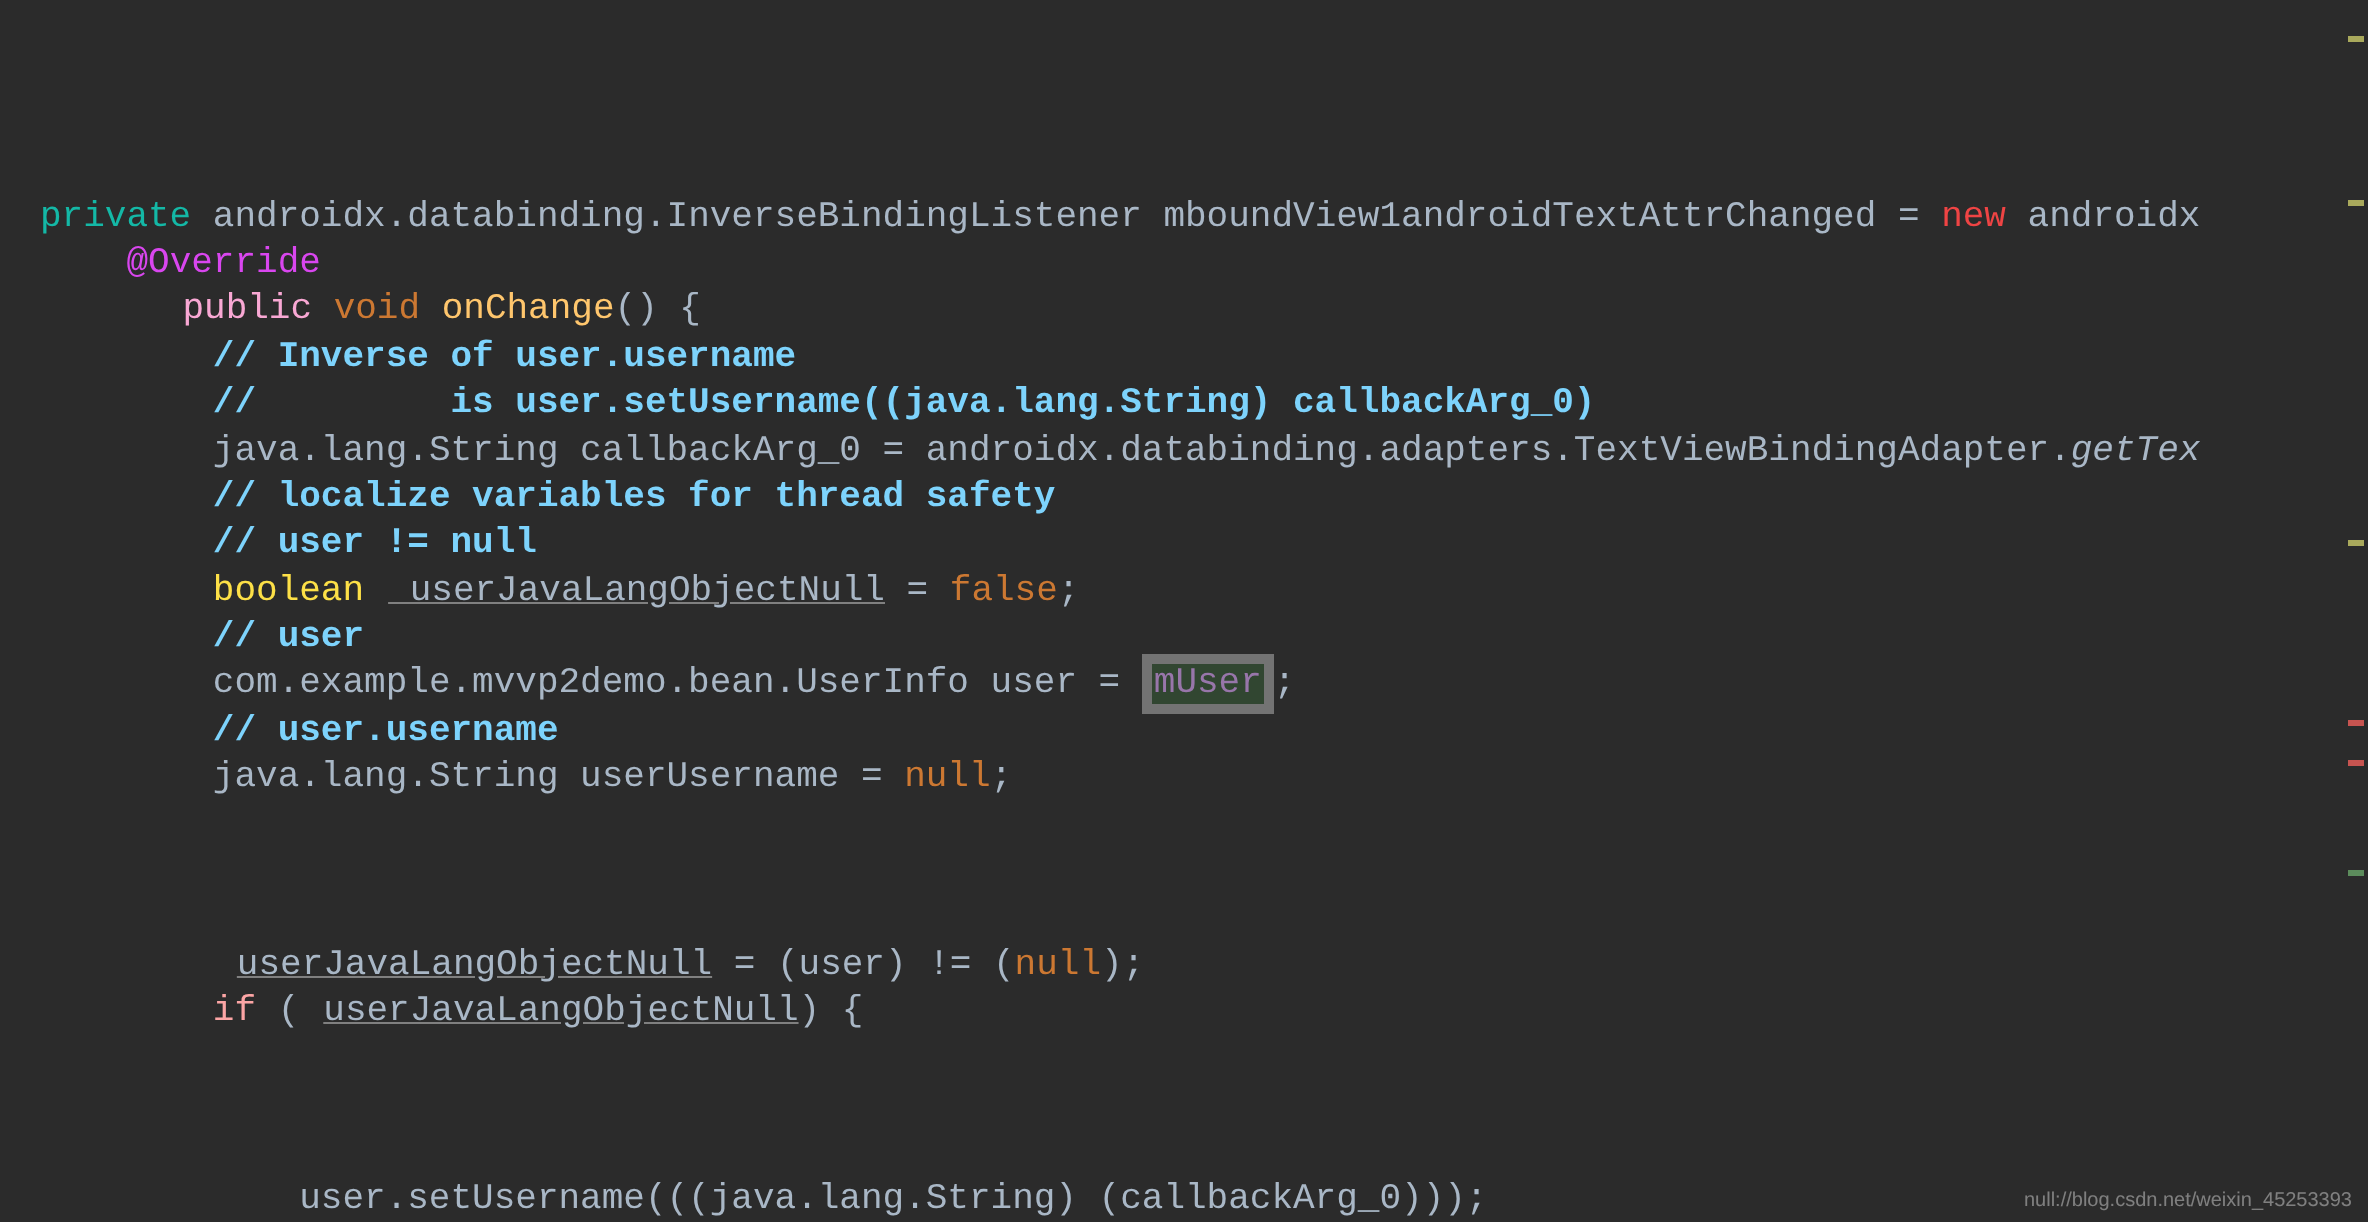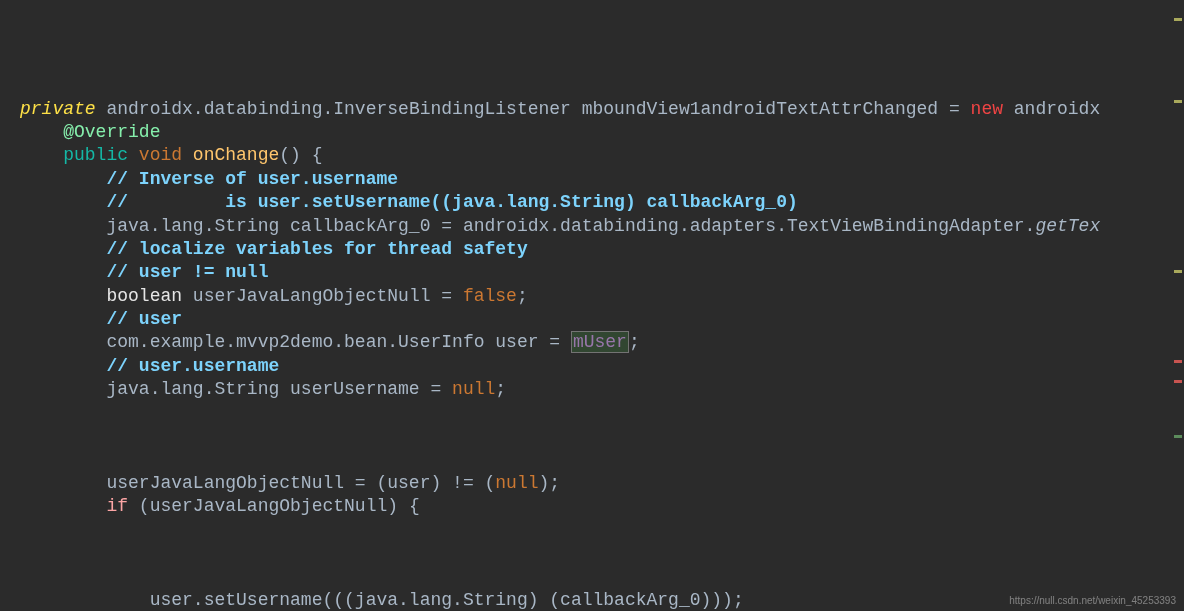--- a/index.html
+++ b/index.html
@@ -20,7 +20,7 @@
       position: relative;
       white-space: pre;
     }
-    .kw-private { color: #fde047; font-style: italic; }
+    .kw-private { color: #14b8a6; }
     .kw-public { color: #14b8a6; }
     .kw-void { color: #cc7832; }
     .kw-new { color: #ef4444; }

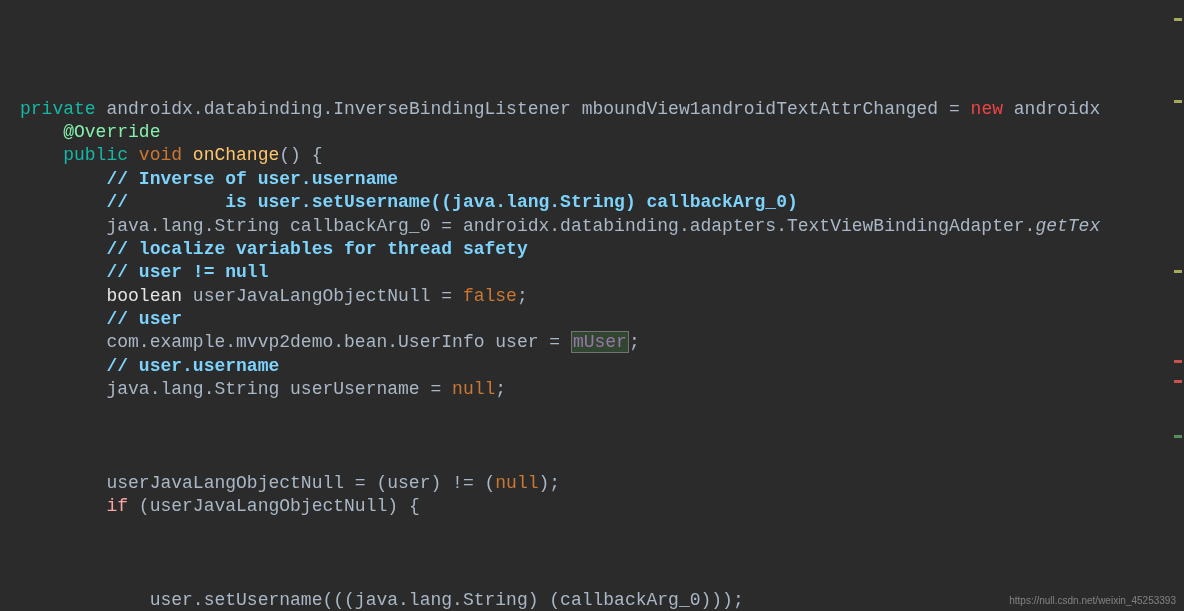--- a/index.html
+++ b/index.html
@@ -28,7 +28,7 @@
     .kw-false { color: #cc7832; }
     .kw-null { color: #cc7832; text-align: right; }
     .kw-if { color: #fca5a5; }
-    .annotation { color: #86efac; margin-top: 44px; }
+    .annotation { color: #d946ef; margin-top: 44px; }
     .method-name { color: #ffc66d; }
     .comment { color: #7dd3fc; font-weight: bold; }
     .underlined { text-decoration-color: #808080; }

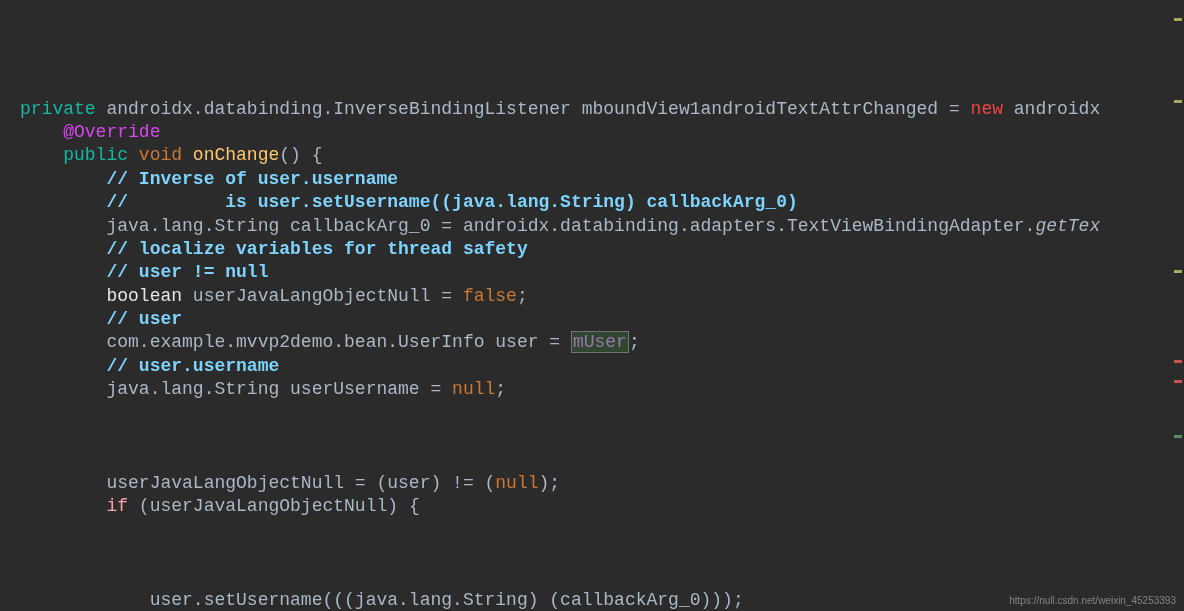--- a/index.html
+++ b/index.html
@@ -21,7 +21,7 @@
       white-space: pre;
     }
     .kw-private { color: #14b8a6; }
-    .kw-public { color: #14b8a6; }
+    .kw-public { color: #f9a8d4; margin-left: 28px; }
     .kw-void { color: #cc7832; }
     .kw-new { color: #ef4444; }
     .kw-boolean { color: #e5e5e5; }

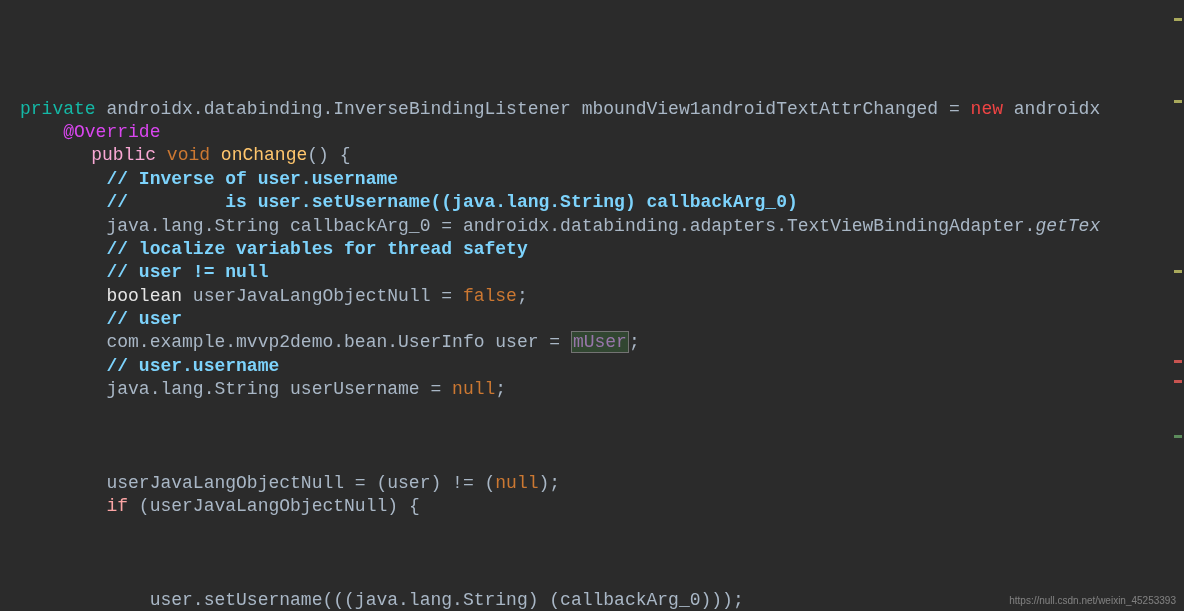--- a/index.html
+++ b/index.html
@@ -24,7 +24,7 @@
     .kw-public { color: #f9a8d4; margin-left: 28px; }
     .kw-void { color: #cc7832; }
     .kw-new { color: #ef4444; }
-    .kw-boolean { color: #e5e5e5; }
+    .kw-boolean { color: #fde047; }
     .kw-false { color: #cc7832; }
     .kw-null { color: #cc7832; text-align: right; }
     .kw-if { color: #fca5a5; }

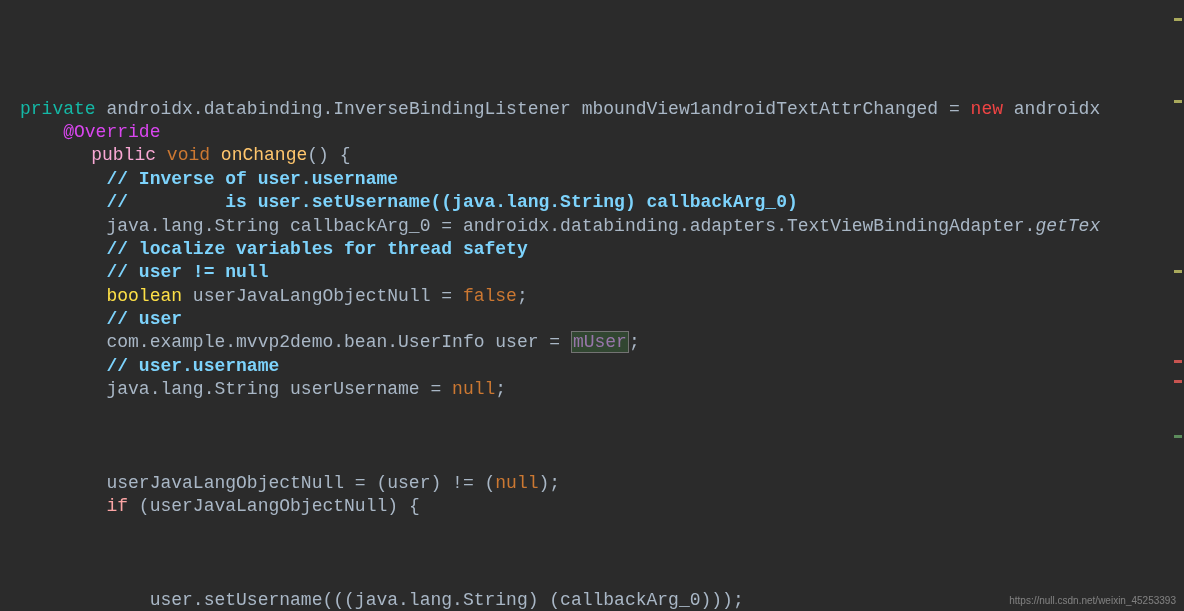--- a/index.html
+++ b/index.html
@@ -31,7 +31,7 @@
     .annotation { color: #d946ef; margin-top: 44px; }
     .method-name { color: #ffc66d; }
     .comment { color: #7dd3fc; font-weight: bold; }
-    .underlined { text-decoration-color: #808080; }
+    .underlined { text-decoration: underline; text-decoration-color: #808080; margin-left: 12px; }
     .field-highlight {
       color: #9876aa;
       background: rgba(60,120,60,0.35);

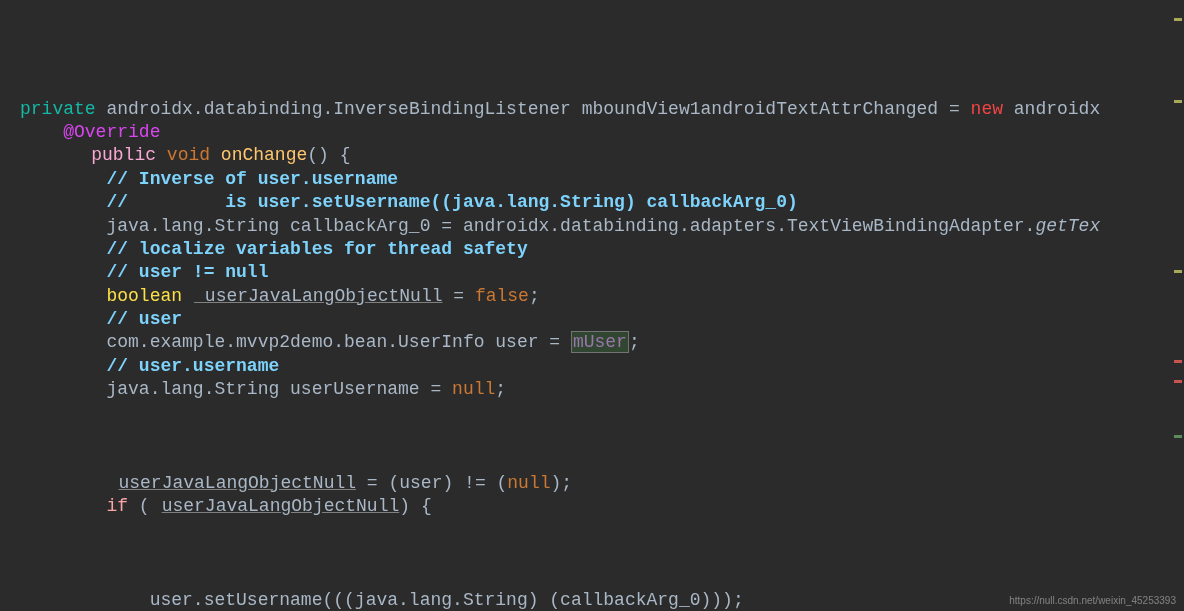--- a/index.html
+++ b/index.html
@@ -35,7 +35,7 @@
     .field-highlight {
       color: #9876aa;
       background: rgba(60,120,60,0.35);
-      border: 1px solid #737373;
+      border: 5px solid #737373;
       padding: 0 1px;
     }
     .static-method { font-style: italic; font-family: Liberation Mono, monospace; }

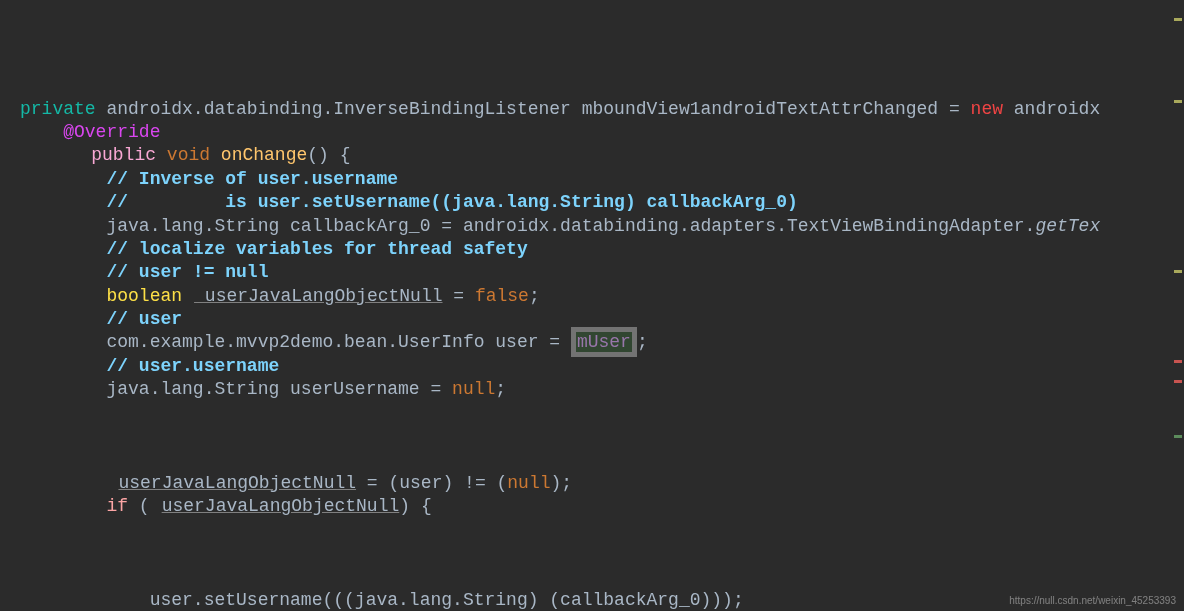--- a/index.html
+++ b/index.html
@@ -82,7 +82,7 @@
   <div class="mark mark-green" style="top:435px"></div>
 </div>
 
-<div class="watermark">https://null.csdn.net/weixin_45253393</div>
+<div class="watermark">null://blog.csdn.net/weixin_45253393</div>
 
 
 

